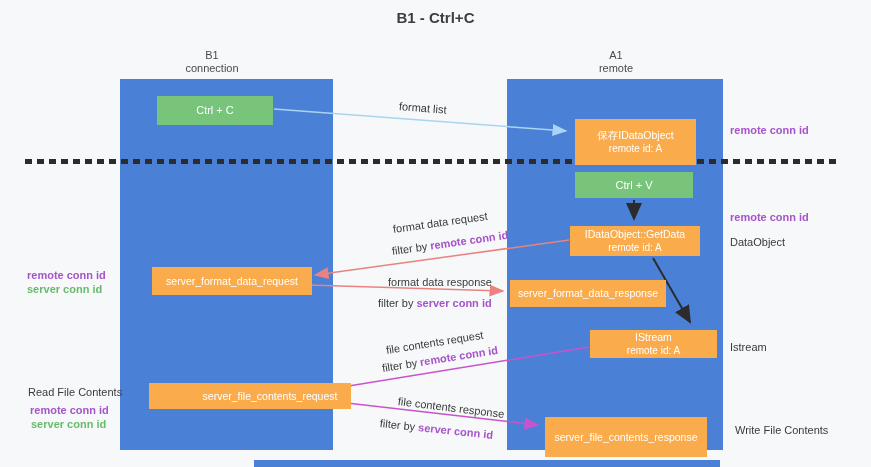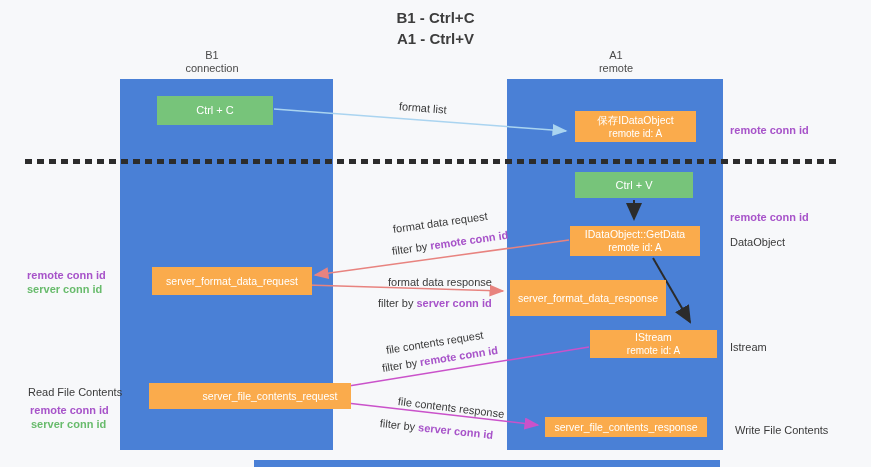--- a/index.html
+++ b/index.html
@@ -40,7 +40,6 @@
 
   <div class="title">
     <div>B1 - Ctrl+C</div>
-    <div>A1 - Ctrl+V</div>
   </div>
 
   <div class="lane-header hdr-left">

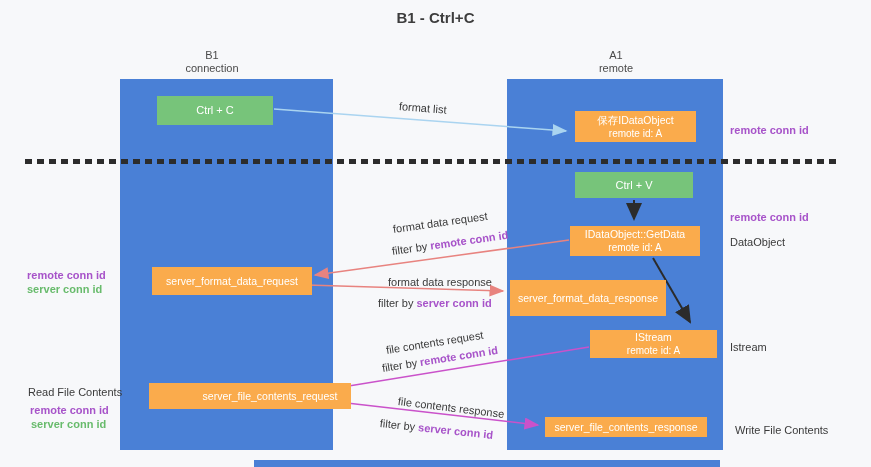--- a/index.html
+++ b/index.html
@@ -85,7 +85,7 @@
     <span>Ctrl + C</span>
   </div>
 
-  <div class="box orange" style="left:575px;top:111px;width:121px;height:31px;">
+  <div class="box orange" style="left:575px;top:119px;width:121px;height:46px;">
     <span class="f105">保存IDataObject</span>
     <span class="t2">remote id: A</span>
   </div>

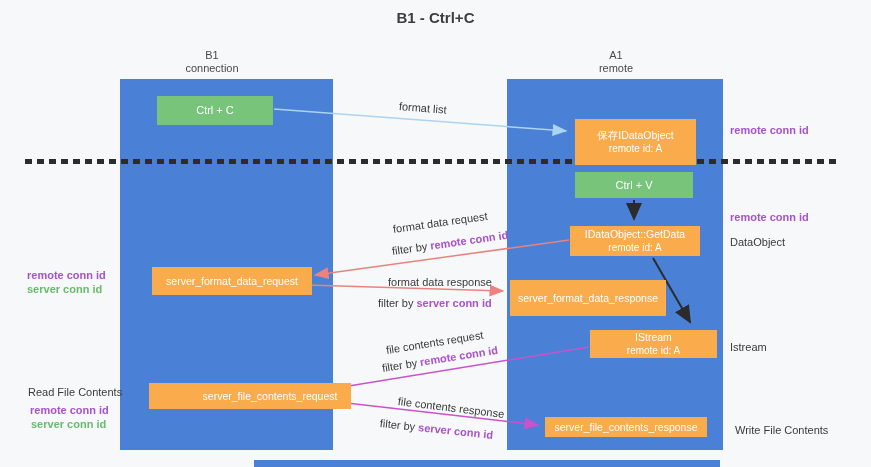--- a/index.html
+++ b/index.html
@@ -103,7 +103,7 @@
     <span>server_format_data_request</span>
   </div>
 
-  <div class="box orange f105" style="left:510px;top:280px;width:156px;height:36px;">
+  <div class="box orange f105" style="left:510px;top:280px;width:156px;height:27px;">
     <span>server_format_data_response</span>
   </div>
 

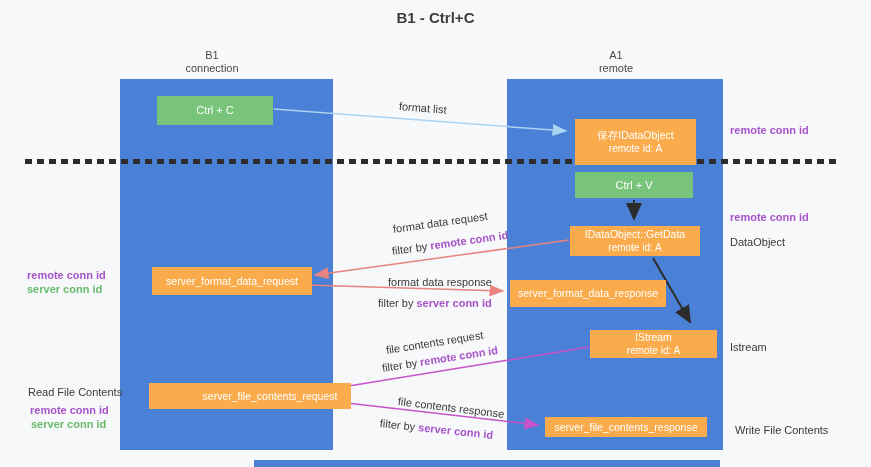--- a/index.html
+++ b/index.html
@@ -116,7 +116,7 @@
     <span>server_file_contents_request</span>
   </div>
 
-  <div class="box orange f105" style="left:545px;top:417px;width:162px;height:20px;">
+  <div class="box orange f105" style="left:545px;top:417px;width:162px;height:40px;">
     <span>server_file_contents_response</span>
   </div>
 

